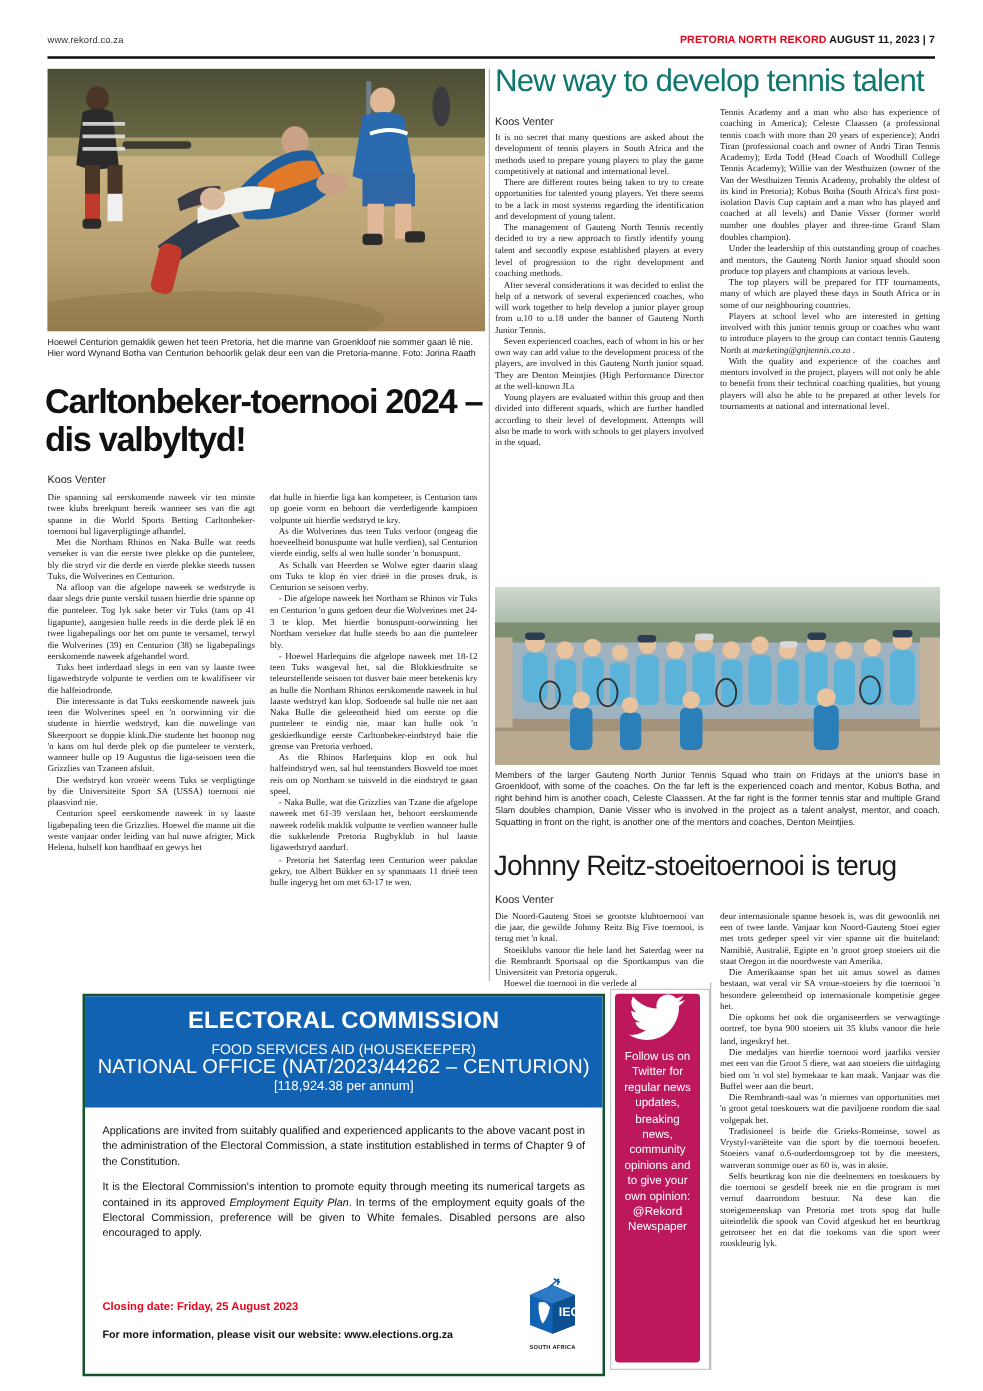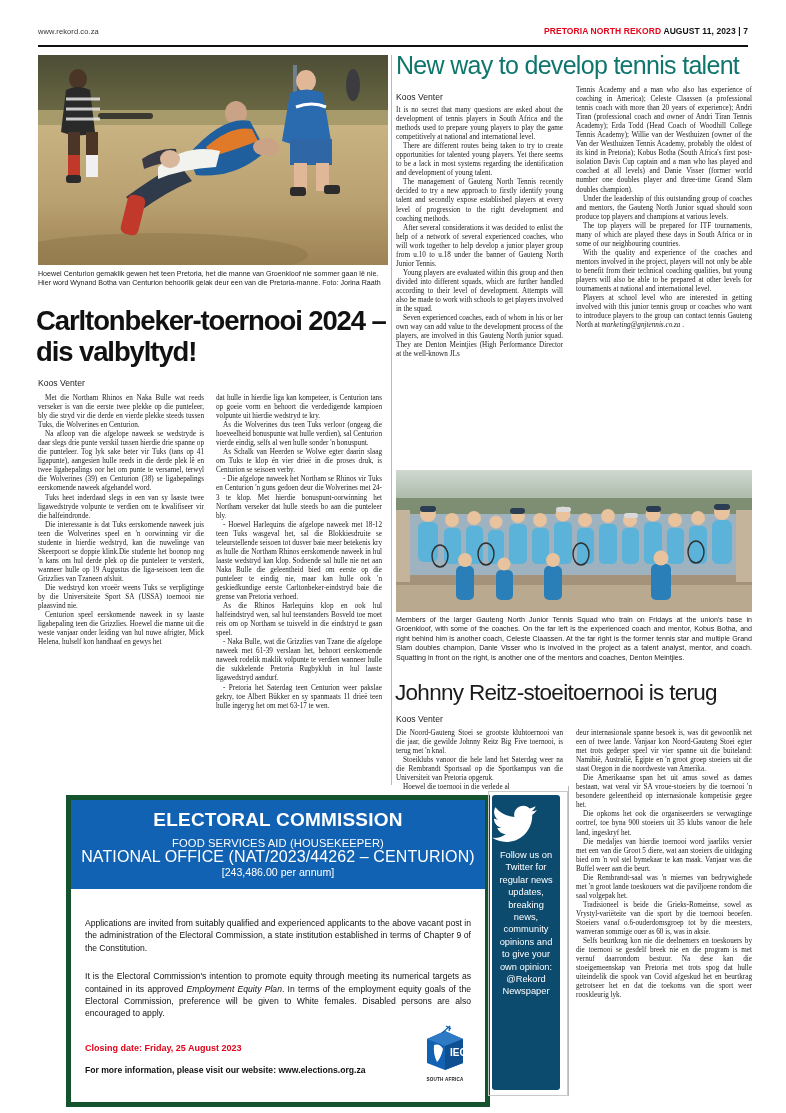--- a/index.html
+++ b/index.html
@@ -198,8 +198,8 @@
       <p class="noind">Tennis Academy and a man who also has experience of coaching in America); Celeste Claassen (a professional tennis coach with more than 20 years of experience); Andri Tiran (professional coach and owner of Andri Tiran Tennis Academy); Erda Todd (Head Coach of Woodhill College Tennis Academy); Willie van der Westhuizen (owner of the Van der Westhuizen Tennis Academy, probably the oldest of its kind in Pretoria); Kobus Botha (South Africa's first post-isolation Davis Cup captain and a man who has played and coached at all levels) and Danie Visser (former world number one doubles player and three-time Grand Slam doubles champion).</p>
       <p>Under the leadership of this outstanding group of coaches and mentors, the Gauteng North Junior squad should soon produce top players and champions at various levels.</p>
       <p>The top players will be prepared for ITF tournaments, many of which are played these days in South Africa or in some of our neighbouring countries.</p>
+      <p><span>Players at school level who are interested in getting involved with this junior tennis group or coaches who want to introduce players to the group can contact tennis Gauteng North at </span><i>marketing@gnjtennis.co.za</i><span> .</span></p>
       <p>With the quality and experience of the coaches and mentors involved in the project, players will not only be able to benefit from their technical coaching qualities, but young players will also be able to be prepared at other levels for tournaments at national and international level.</p>
-      <p><span>Players at school level who are interested in getting involved with this junior tennis group or coaches who want to introduce players to the group can contact tennis Gauteng North at </span><i>marketing@gnjtennis.co.za</i><span> .</span></p>
     </div>
 
   <div class="tennis-photo">

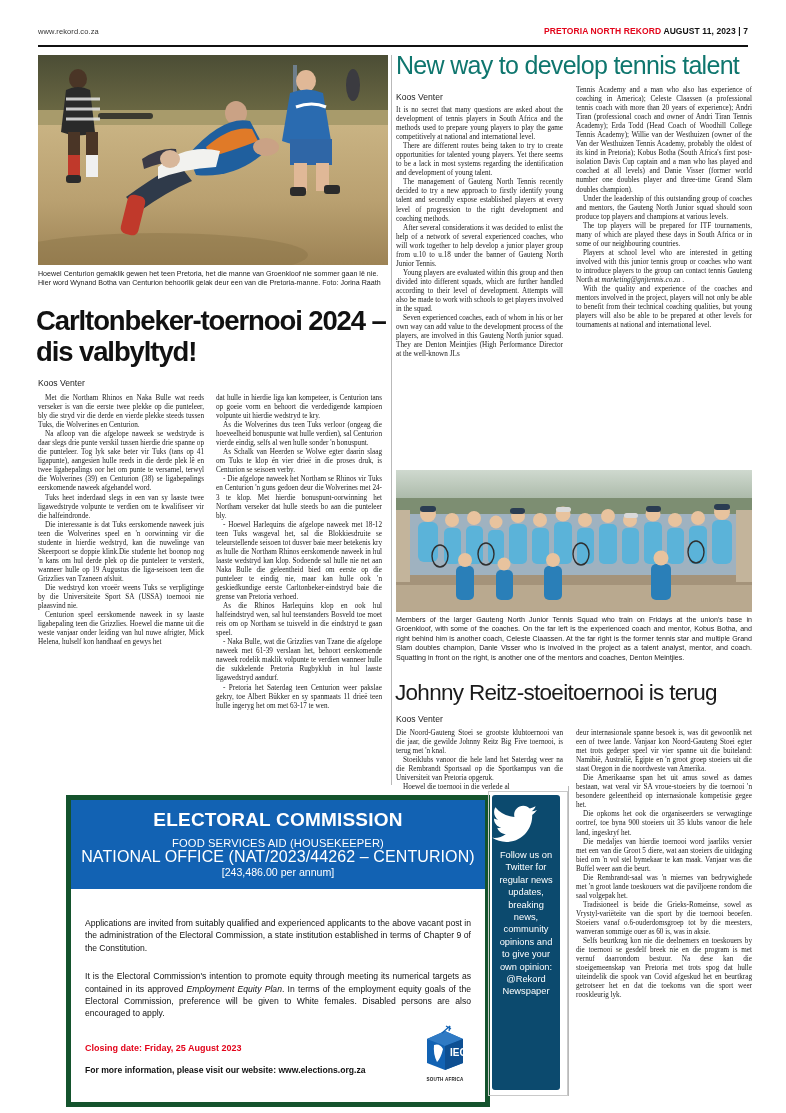--- a/index.html
+++ b/index.html
@@ -191,8 +191,8 @@
       <p>There are different routes being taken to try to create opportunities for talented young players. Yet there seems to be a lack in most systems regarding the identification and development of young talent.</p>
       <p>The management of Gauteng North Tennis recently decided to try a new approach to firstly identify young talent and secondly expose established players at every level of progression to the right development and coaching methods.</p>
       <p>After several considerations it was decided to enlist the help of a network of several experienced coaches, who will work together to help develop a junior player group from u.10 to u.18 under the banner of Gauteng North Junior Tennis.</p>
+      <p>Seven experienced coaches, each of whom in his or her own way can add value to the development process of the players, are involved in this Gauteng North junior squad. They are Denton Meintjies (High Performance Director at the well-known JLs</p>
       <p>Young players are evaluated within this group and then divided into different squads, which are further handled according to their level of development. Attempts will also be made to work with schools to get players involved in the squad.</p>
-      <p>Seven experienced coaches, each of whom in his or her own way can add value to the development process of the players, are involved in this Gauteng North junior squad. They are Denton Meintjies (High Performance Director at the well-known JLs</p>
     </div>
   <div class="col-text tennis-c2">
       <p class="noind">Tennis Academy and a man who also has experience of coaching in America); Celeste Claassen (a professional tennis coach with more than 20 years of experience); Andri Tiran (professional coach and owner of Andri Tiran Tennis Academy); Erda Todd (Head Coach of Woodhill College Tennis Academy); Willie van der Westhuizen (owner of the Van der Westhuizen Tennis Academy, probably the oldest of its kind in Pretoria); Kobus Botha (South Africa's first post-isolation Davis Cup captain and a man who has played and coached at all levels) and Danie Visser (former world number one doubles player and three-time Grand Slam doubles champion).</p>

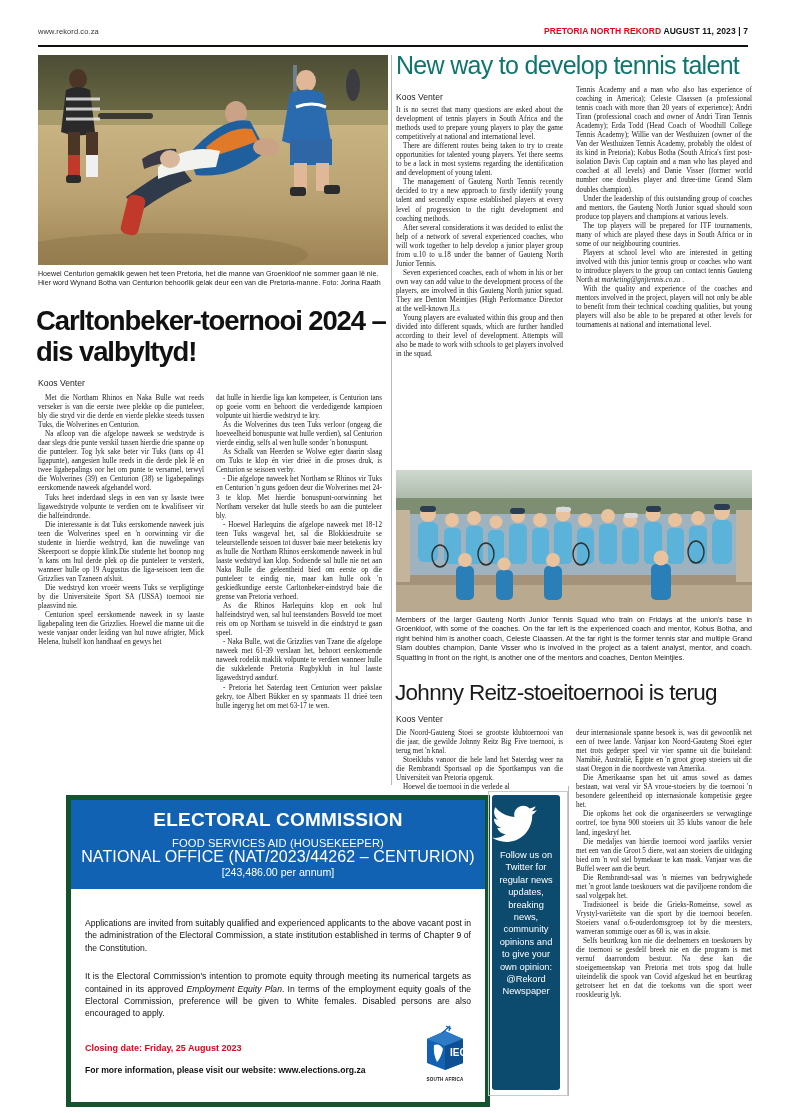--- a/index.html
+++ b/index.html
@@ -163,6 +163,7 @@
   <div class="rugby-head">Carltonbeker-toernooi 2024 – dis valbyltyd!</div>
   <div class="byline rugby-byline">Koos Venter</div>
   <div class="col-text rugby-c1">
+      <p class="noind">Die spanning sal eerskomende naweek vir ten minste twee klubs breekpunt bereik wanneer ses van die agt spanne in die World Sports Betting Carltonbeker-toernooi hul ligaverpligtinge afhandel.</p>
       <p>Met die Northam Rhinos en Naka Bulle wat reeds verseker is van die eerste twee plekke op die punteleer, bly die stryd vir die derde en vierde plekke steeds tussen Tuks, die Wolverines en Centurion.</p>
       <p>Na afloop van die afgelope naweek se wedstryde is daar slegs drie punte verskil tussen hierdie drie spanne op die punteleer. Tog lyk sake beter vir Tuks (tans op 41 ligapunte), aangesien hulle reeds in die derde plek lê en twee ligabepalings oor het om punte te versamel, terwyl die Wolverines (39) en Centurion (38) se ligabepalings eerskomende naweek afgehandel word.</p>
       <p>Tuks heet inderdaad slegs in een van sy laaste twee ligawedstryde volpunte te verdien om te kwalifiseer vir die halfeindronde.</p>

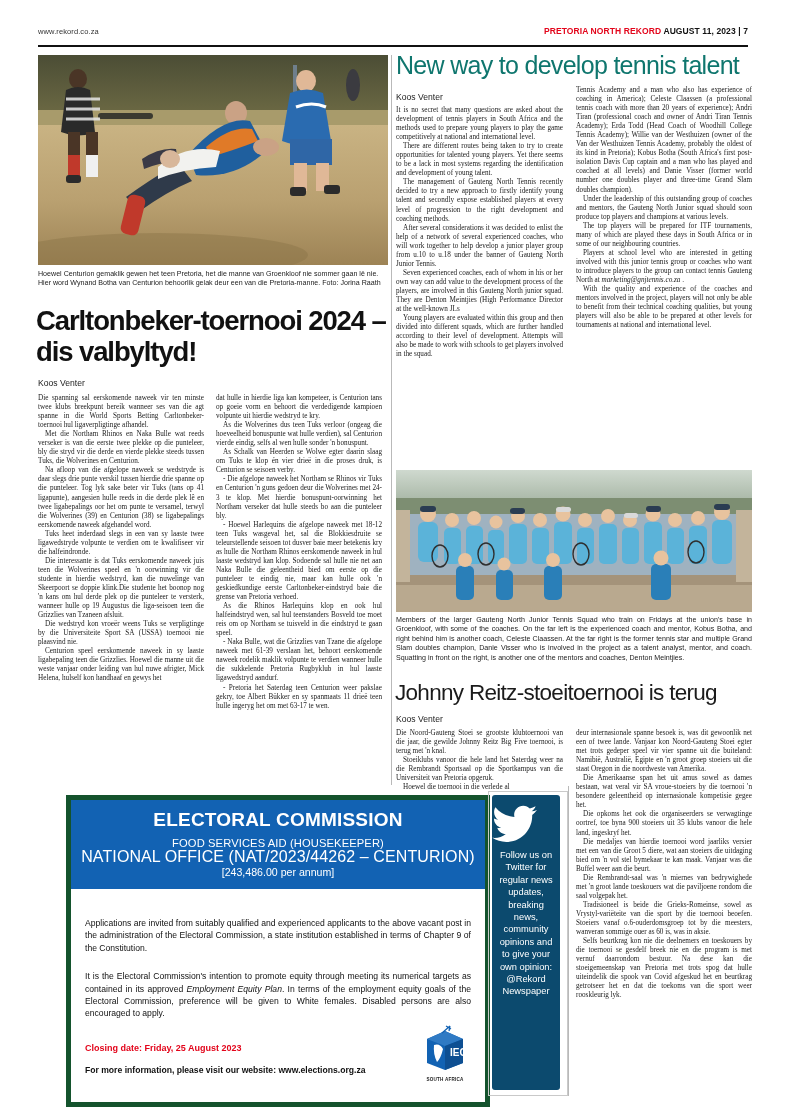--- a/index.html
+++ b/index.html
@@ -58,7 +58,7 @@
   .jr-c2{position:absolute;left:576px;top:729px;width:176px;height:365px;}
 
   
-  .ad{position:absolute;left:66px;top:795px;width:414px;height:302px;background:#ffffff;border:5px solid #14532d;}
+  .ad{position:absolute;left:66px;top:795px;width:414px;height:302px;background:#ffffff;border:2px solid #14532d;}
   .ad-banner{background:#1262b3;padding:9px 10px 10px 10px;text-align:center;color:#fff;font-family:"Liberation Sans",sans-serif;}
   .ad-title{font-size:19px;font-weight:bold;letter-spacing:.2px;line-height:22px;}
   .ad-sub1{font-size:11.2px;margin-top:5px;line-height:14px;letter-spacing:.1px;}

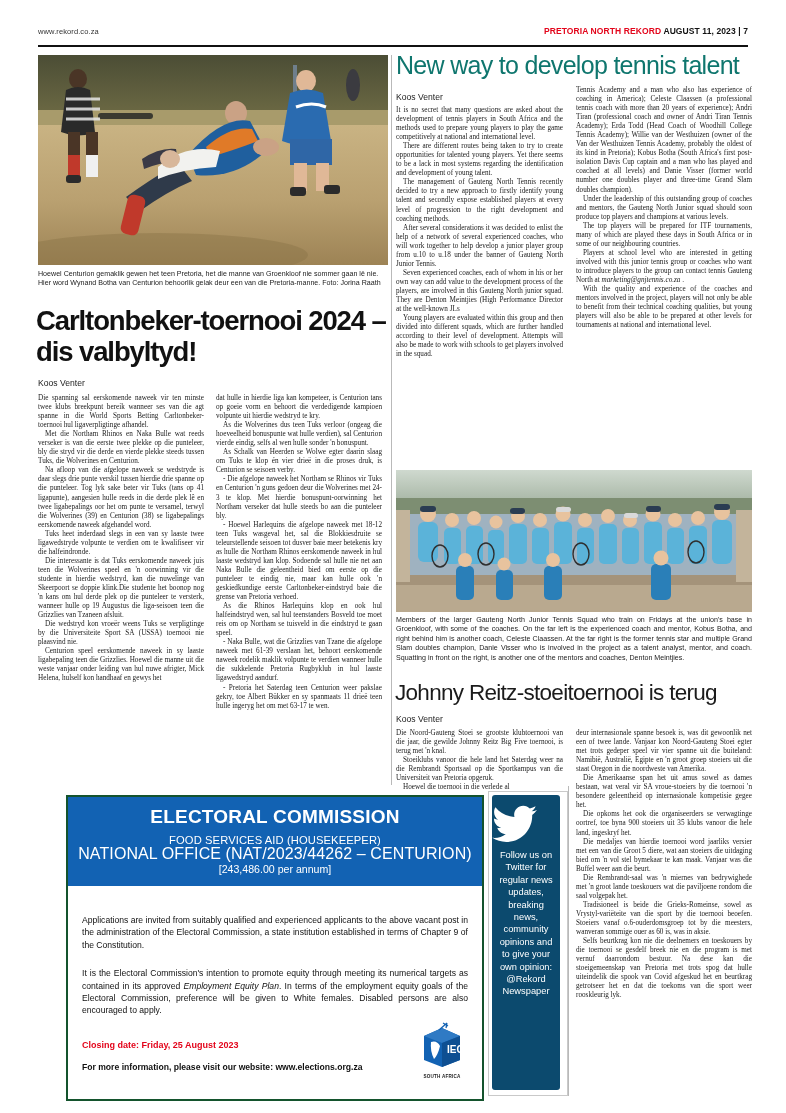--- a/index.html
+++ b/index.html
@@ -73,8 +73,8 @@
   .iec-label{font-family:"Liberation Sans",sans-serif;font-size:4.6px;font-weight:bold;color:#222;letter-spacing:.2px;margin-top:2px;}
 
   
-  .tw{position:absolute;left:492px;top:795px;width:68px;height:295px;background:#0c4a6e;border-radius:3px;
-     display:flex;flex-direction:column;align-items:flex-start;padding-top:10px;box-sizing:border-box;}
+  .tw{position:absolute;left:492px;top:795px;width:68px;height:295px;background:#be185d;border-radius:3px;
+     display:flex;flex-direction:column;align-items:center;padding-top:0;box-sizing:border-box;}
   .tw-text{font-family:"Liberation Sans",sans-serif;font-size:9.3px;line-height:12.4px;color:#fff;text-align:center;margin-top:6px;padding:0 3px;}
   .tw-handle{font-family:"Liberation Sans",sans-serif;font-size:9.3px;line-height:12px;color:#fff;text-align:center;margin-top:0;}
   .tw-frame{position:absolute;left:488px;top:791px;width:80px;height:305px;border:1px solid #c9c9c9;box-sizing:border-box;}

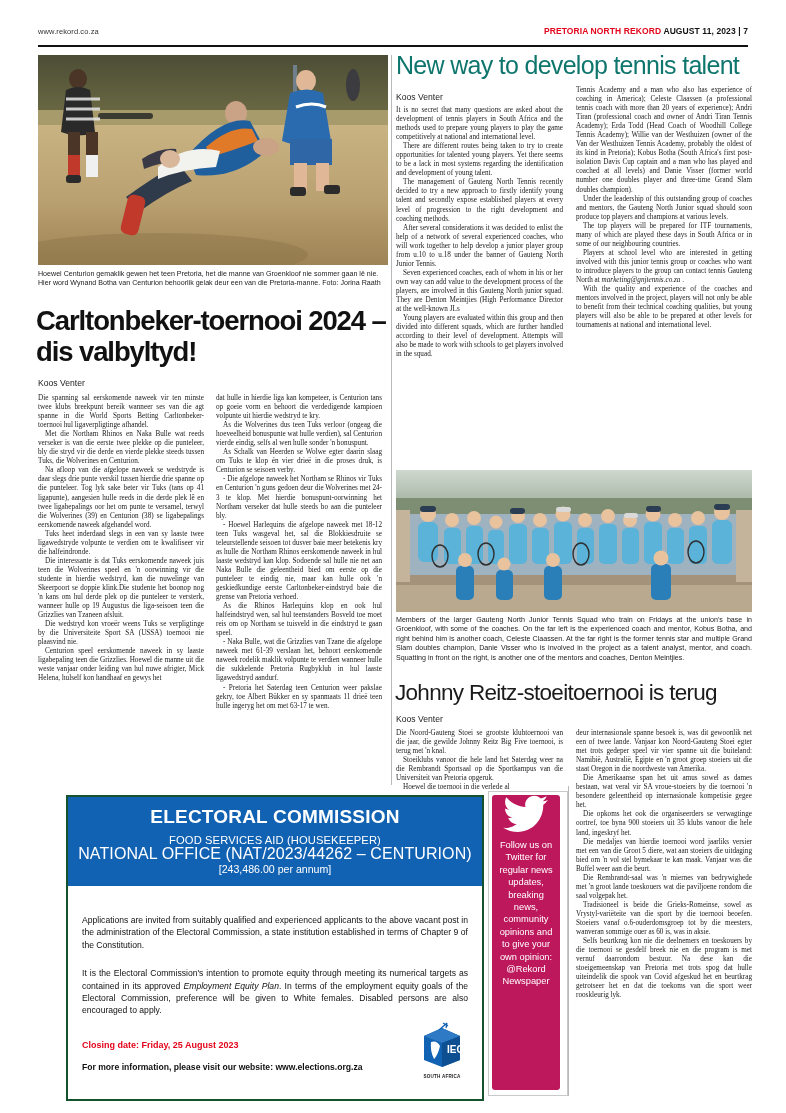--- a/index.html
+++ b/index.html
@@ -305,7 +305,7 @@
       <div class="ad-title">ELECTORAL COMMISSION</div>
       <div class="ad-sub1">FOOD SERVICES AID (HOUSEKEEPER)</div>
       <div class="ad-sub2">NATIONAL OFFICE (NAT/2023/44262 – CENTURION)</div>
-      <div class="ad-sub3">[243,486.00 per annum]</div>
+      <div class="ad-sub3">[118,924.38 per annum]</div>
     </div>
     <div class="ad-body">
       <p>Applications are invited from suitably qualified and experienced applicants to the above vacant post in the administration of the Electoral Commission, a state institution established in terms of Chapter 9 of the Constitution.</p>

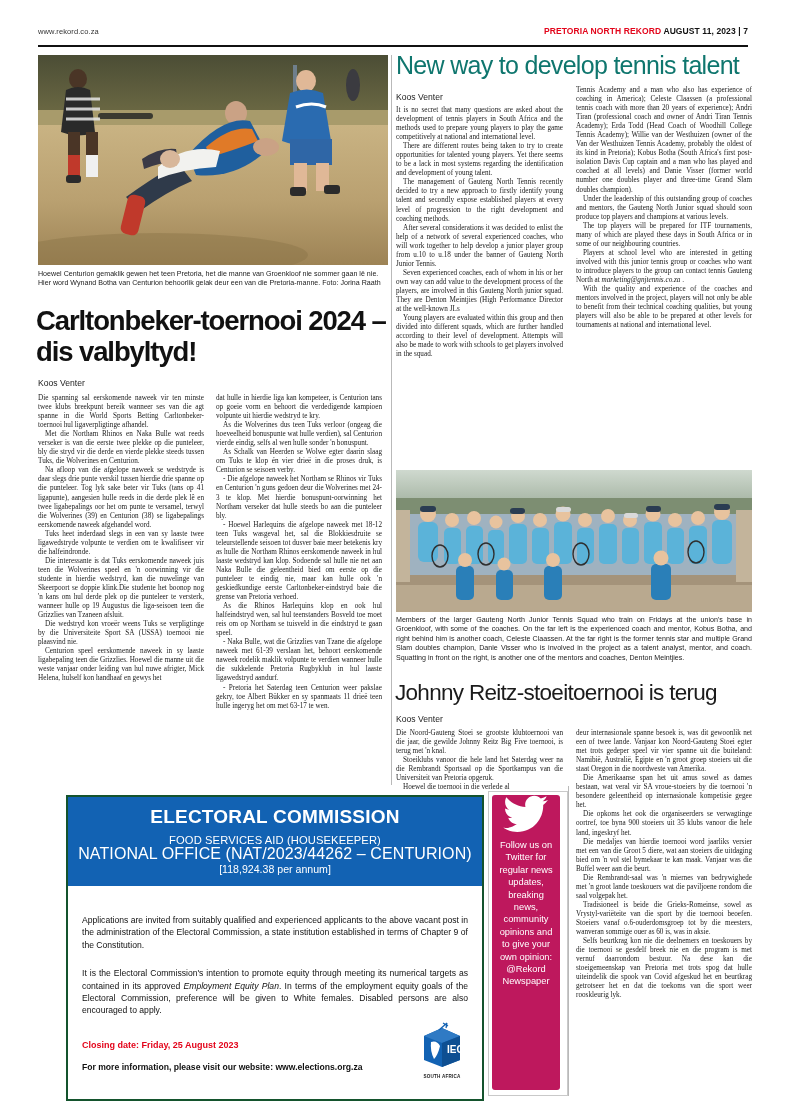--- a/index.html
+++ b/index.html
@@ -295,7 +295,7 @@
       <p>Die Amerikaanse span het uit amus sowel as dames bestaan, wat veral vir SA vroue-stoeiers by die toernooi 'n besondere geleentheid op internasionale kompetisie gegee het.</p>
       <p>Die opkoms het ook die organiseerders se verwagtinge oortref, toe byna 900 stoeiers uit 35 klubs vanoor die hele land, ingeskryf het.</p>
       <p>Die medaljes van hierdie toernooi word jaarliks versier met een van die Groot 5 diere, wat aan stoeiers die uitdaging bied om 'n vol stel bymekaar te kan maak. Vanjaar was die Buffel weer aan die beurt.</p>
-      <p>Die Rembrandt-saal was 'n miernes van bedrywighede met 'n groot lande toeskouers wat die paviljoene rondom die saal volgepak het.</p>
+      <p>Die Rembrandt-saal was 'n miernes van opportunities met 'n groot getal toeskouers wat die paviljoene rondom die saal volgepak het.</p>
       <p>Tradisioneel is beide die Grieks-Romeinse, sowel as Vrystyl-variëteite van die sport by die toernooi beoefen. Stoeiers vanaf o.6-ouderdomsgroep tot by die meesters, wanveran sommige ouer as 60 is, was in aksie.</p>
       <p>Selfs beurtkrag kon nie die deelnemers en toeskouers by die toernooi se gesdelf breek nie en die program is met vernuf daarrondom bestuur. Na dese kan die stoeigemeenskap van Pretoria met trots spog dat hulle uiteindelik die spook van Covid afgeskud het en beurtkrag getrotseer het en dat die toekoms van die sport weer rooskleurig lyk.</p>
     </div>

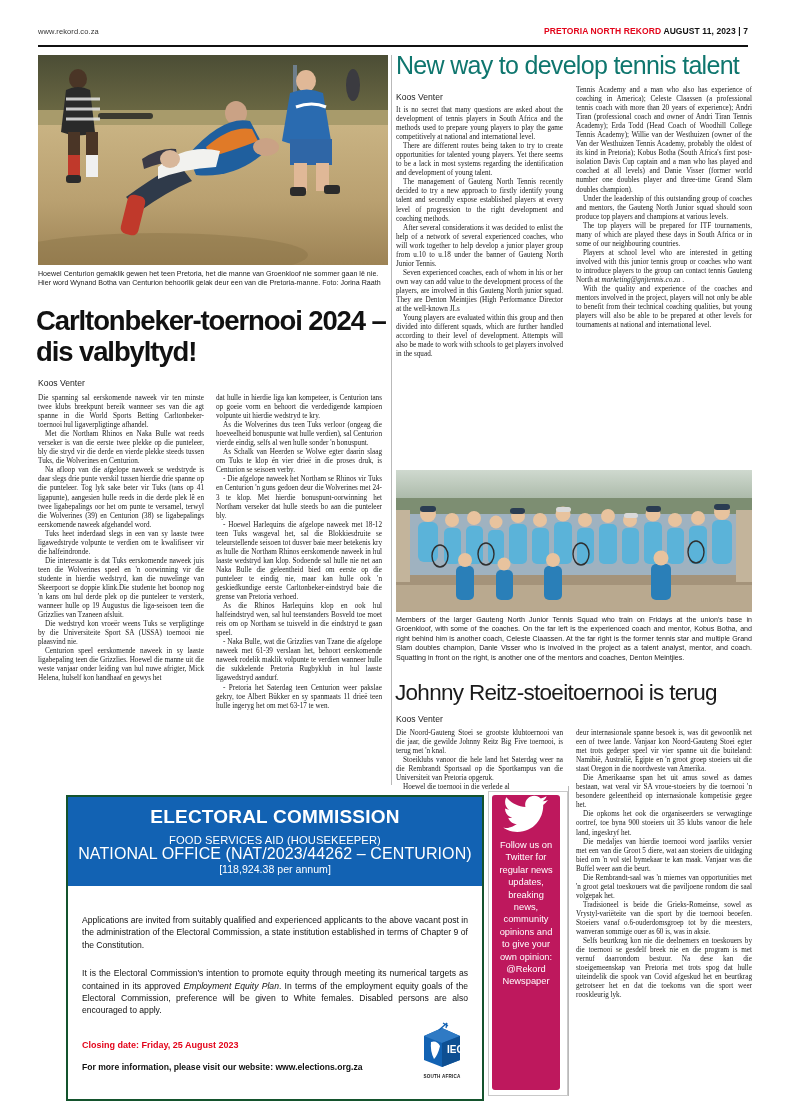--- a/index.html
+++ b/index.html
@@ -65,7 +65,7 @@
   .ad-sub2{font-size:16px;line-height:14px;letter-spacing:.1px;}
   .ad-sub3{font-size:10.6px;margin-top:2px;line-height:13px;}
   .ad-body{padding:12px 14px 0 14px;font-family:"Liberation Sans",sans-serif;font-size:8.6px;line-height:12.4px;color:#111;text-align:justify;}
-  .ad-body p{margin:16px 0 8px 0;}
+  .ad-body p{margin:0 0 8px 0;}
   .ad-body i{font-style:italic;}
   .ad-close{position:absolute;left:14px;top:243px;font-family:"Liberation Sans",sans-serif;font-size:9px;font-weight:bold;color:#e3051b;}
   .ad-more{position:absolute;left:14px;top:265px;font-family:"Liberation Sans",sans-serif;font-size:8.6px;font-weight:bold;color:#111;}

